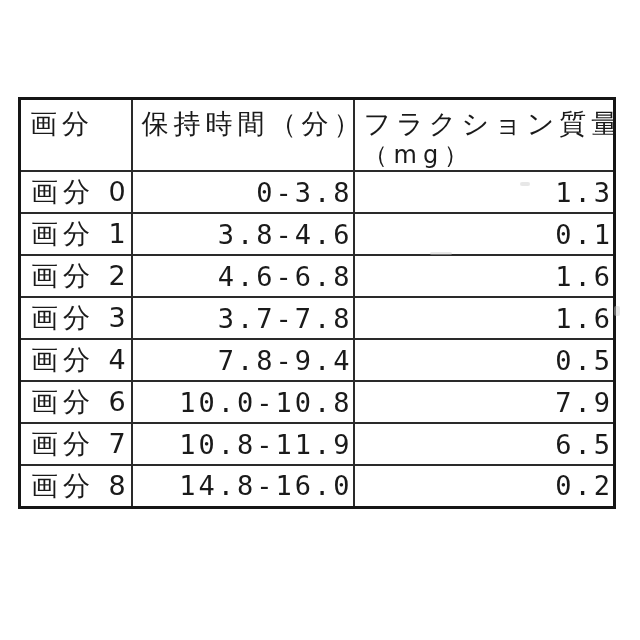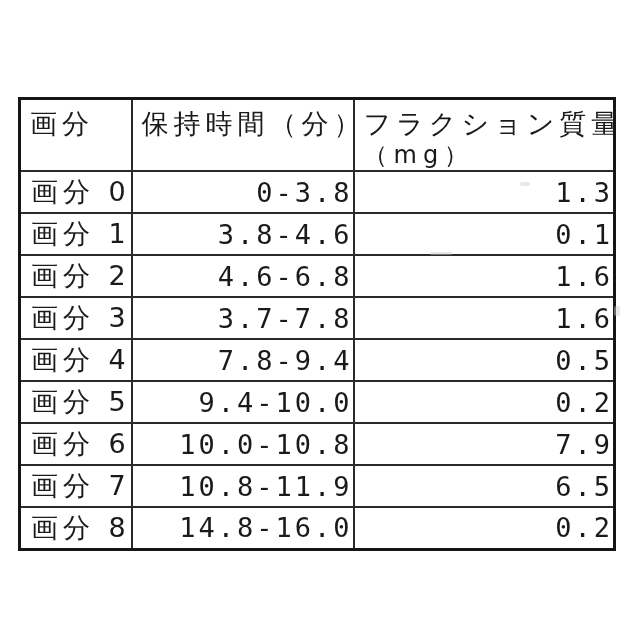--- a/index.html
+++ b/index.html
@@ -134,11 +134,6 @@
         <td class="num center-cell">0.5</td>
       </tr>
       <tr>
-        <td class="cjk fraction-cell">画分 5</td>
-        <td class="num center-cell">9.4-10.0</td>
-        <td class="num center-cell">0.2</td>
-      </tr>
-      <tr>
         <td class="cjk fraction-cell">画分 6</td>
         <td class="num center-cell">10.0-10.8</td>
         <td class="num center-cell">7.9</td>

